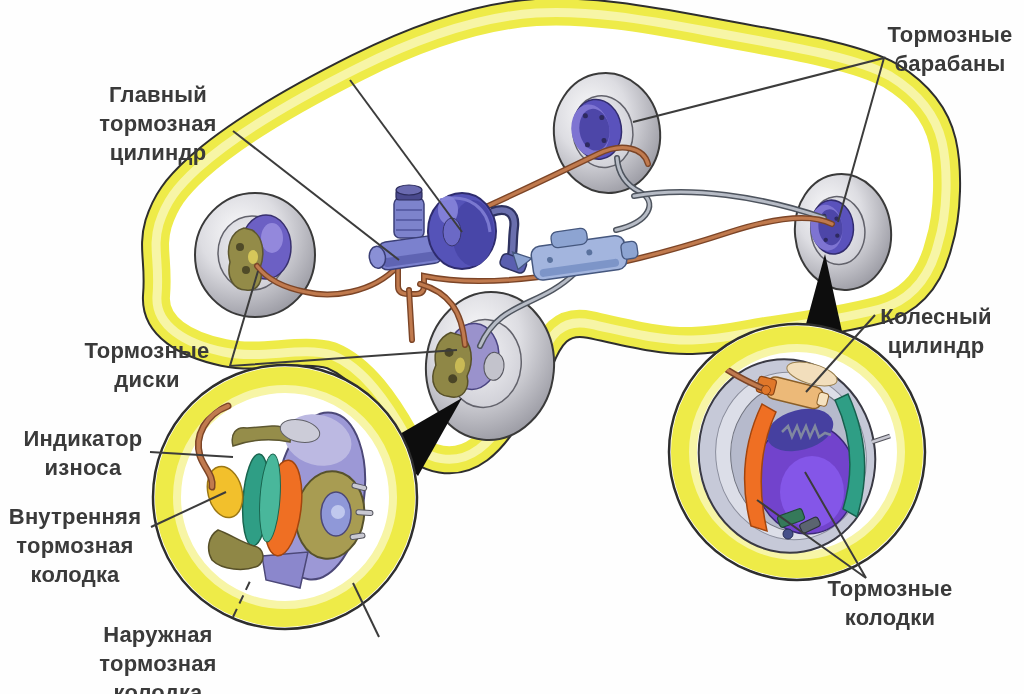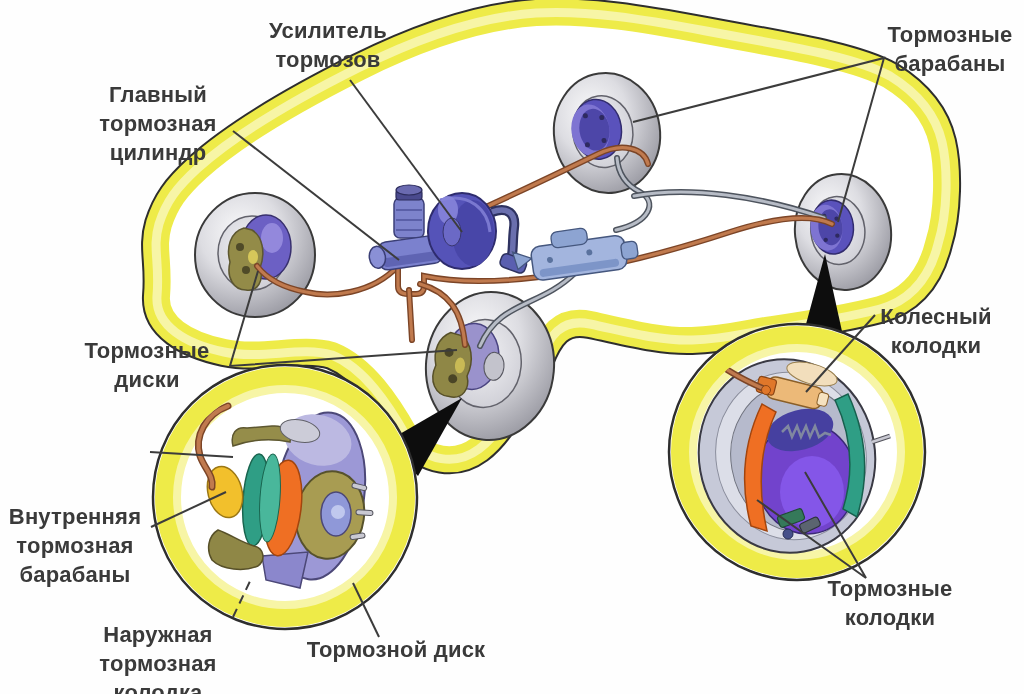--- a/index.html
+++ b/index.html
@@ -246,8 +246,6 @@
   </g>
 </svg>
 
-<div class="label" style="left:243px;top:16px;width:170px;">Усилитель
-тормозов</div>
 <div class="label" style="left:63px;top:80px;width:190px;">Главный
 тормозная
 цилиндр</div>

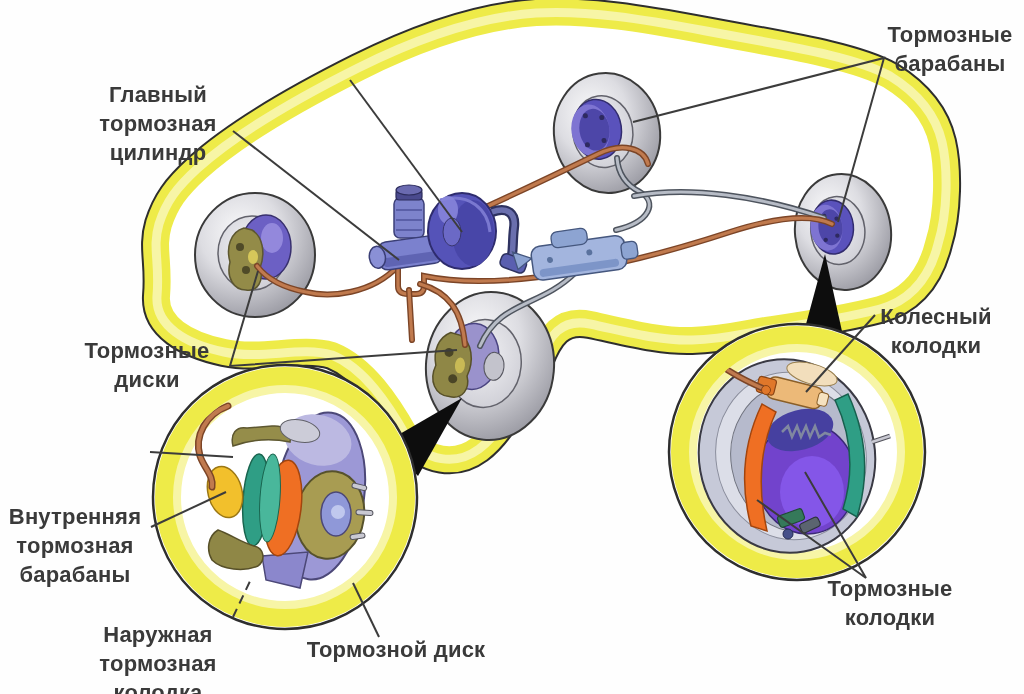--- a/index.html
+++ b/index.html
@@ -261,7 +261,7 @@
 колодка</div>
 <div class="label" style="left:296px;top:635px;width:200px;">Тормозной диск</div>
 <div class="label" style="left:857px;top:302px;width:158px;">Колесный
-колодки</div>
+цилиндр</div>
 <div class="label" style="left:812px;top:574px;width:156px;">Тормозные
 колодки</div>
 

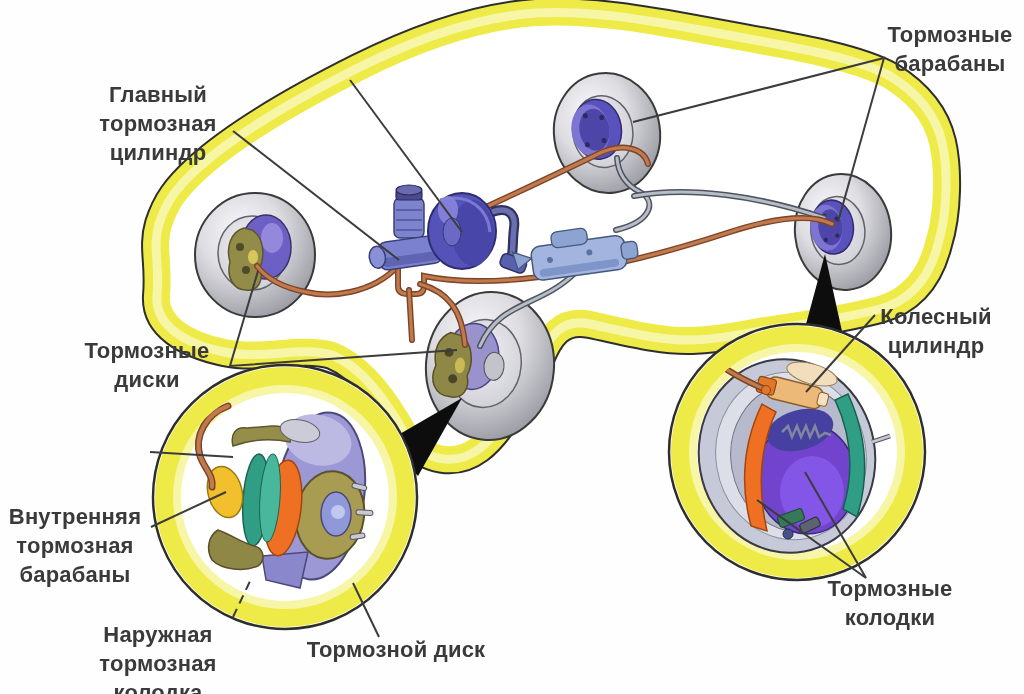--- a/index.html
+++ b/index.html
@@ -253,6 +253,8 @@
 барабаны</div>
 <div class="label" style="left:57px;top:336px;width:180px;">Тормозные
 диски</div>
+<div class="label" style="left:3px;top:424px;width:160px;">Индикатор
+износа</div>
 <div class="label" style="left:0px;top:502px;width:150px;">Внутренняя
 тормозная
 барабаны</div>

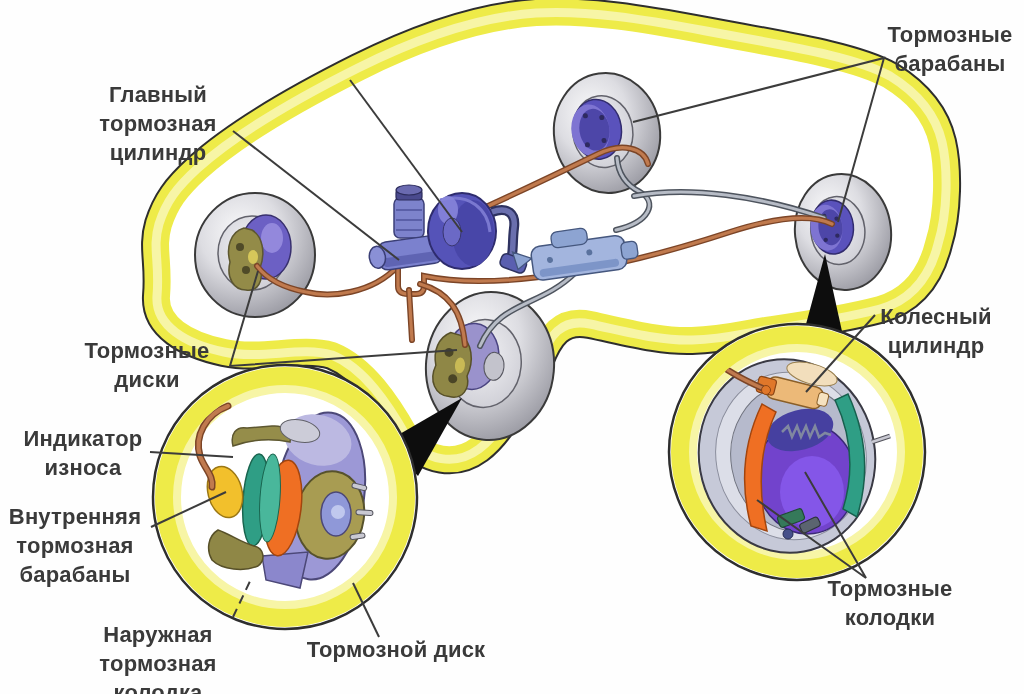--- a/index.html
+++ b/index.html
@@ -257,7 +257,7 @@
 износа</div>
 <div class="label" style="left:0px;top:502px;width:150px;">Внутренняя
 тормозная
-барабаны</div>
+колодка</div>
 <div class="label" style="left:78px;top:608px;width:160px;margin-top:12px;">Наружная
 тормозная
 колодка</div>

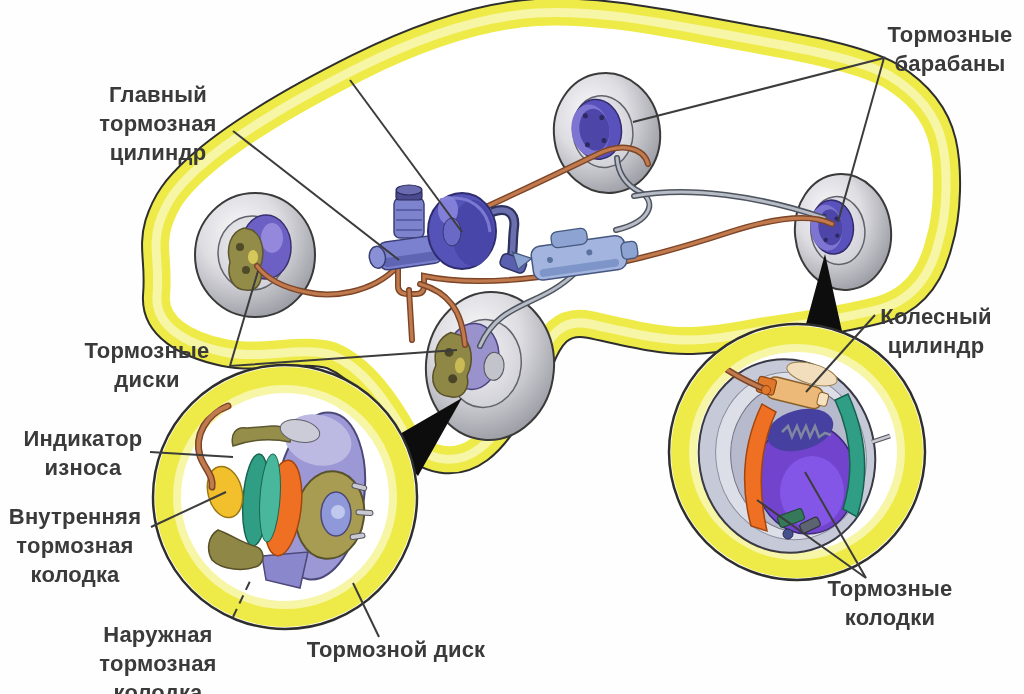--- a/index.html
+++ b/index.html
@@ -261,7 +261,6 @@
 <div class="label" style="left:78px;top:608px;width:160px;margin-top:12px;">Наружная
 тормозная
 колодка</div>
-<div class="label" style="left:296px;top:635px;width:200px;">Тормозной диск</div>
 <div class="label" style="left:857px;top:302px;width:158px;">Колесный
 цилиндр</div>
 <div class="label" style="left:812px;top:574px;width:156px;">Тормозные

